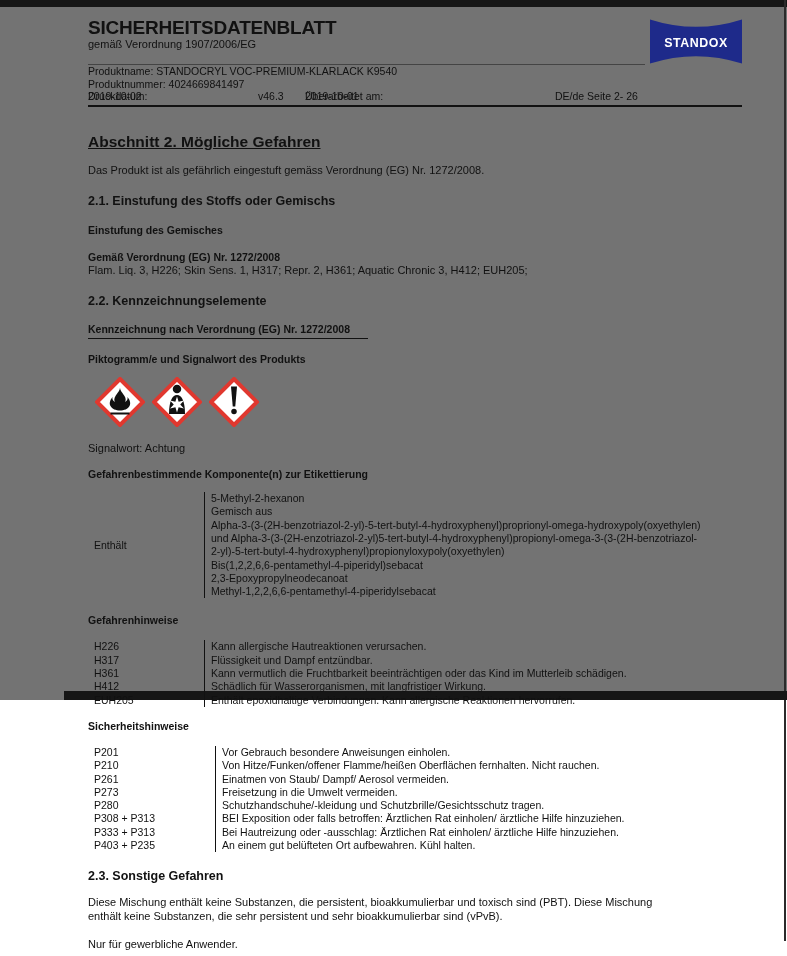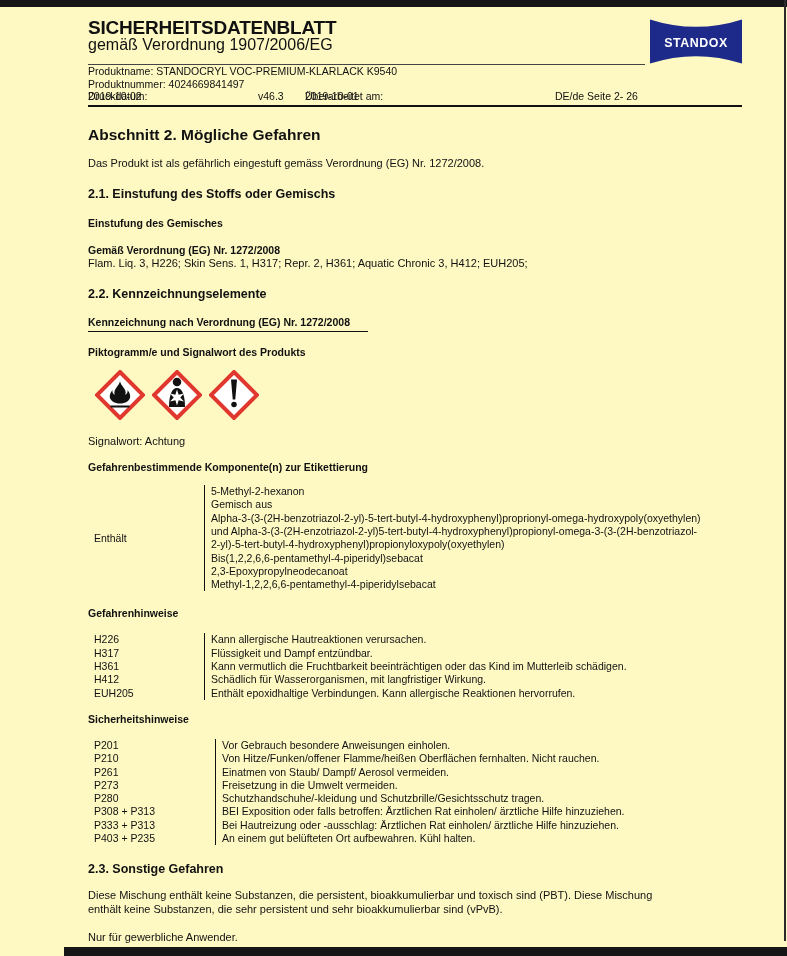--- a/index.html
+++ b/index.html
@@ -6,7 +6,7 @@
   html,body { width: 787px; height: 956px; background: #fff; overflow: hidden; }
   body { font-family: "Liberation Sans", "DejaVu Sans", sans-serif; color: #111; font-size: 10.5px; }
 
-  .frame { position: relative; width: 787px; height: 956px; background: #fef9c3; }
+  .frame { position: relative; width: 787px; height: 700px; background: #737373; }
   .top-border { position: absolute; top: 0; left: 0; width: 787px; height: 7px; background: #161616; }
   .right-border { position: absolute; top: 0; right: 1px; width: 2px; height: 941px; background: #2b2b2b; }
   .bottom-border { position: absolute; bottom: 0; left: 64px; right: 0; height: 9px; background: #161616; }

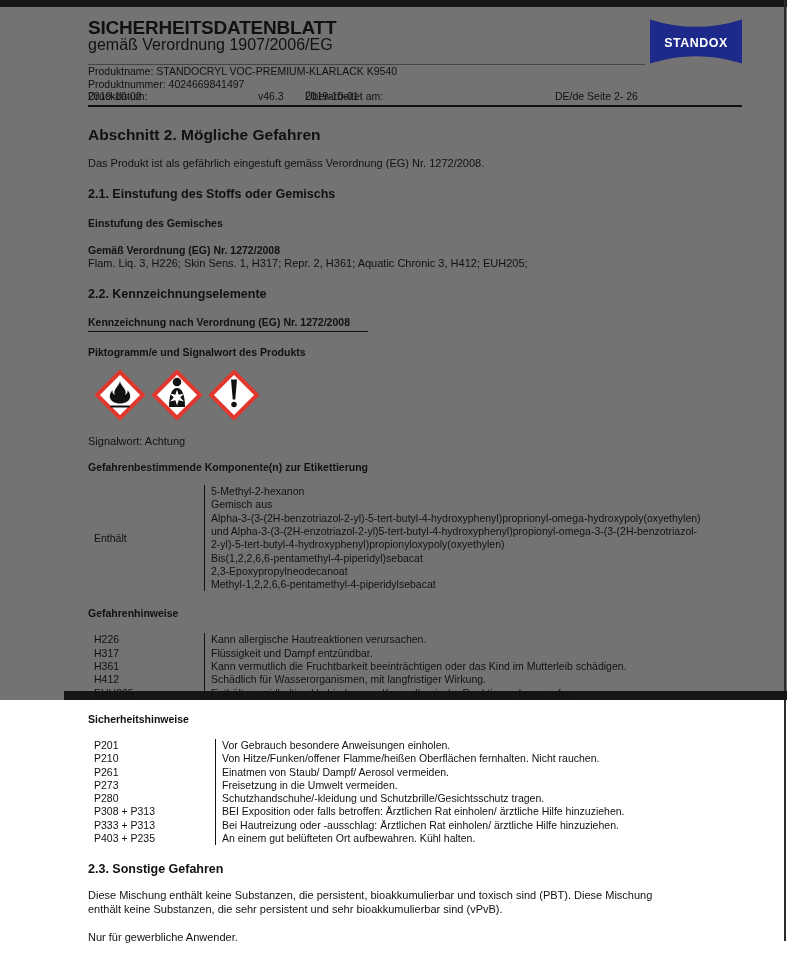--- a/index.html
+++ b/index.html
@@ -16,7 +16,7 @@
   
   .hdr { position: relative; }
   .doc-title { font-size: 19px; font-weight: bold; letter-spacing: -0.2px; line-height: 20px; margin-top: 11px; }
-  .doc-subtitle { font-size: 16px; line-height: 13px; }
+  .doc-subtitle { font-size: 11px; line-height: 13px; }
   .logo { position: absolute; top: 0; right: 0; width: 92px; height: 47px; }
   .thin-rule { width: 557px; height: 0; border-top: 1px solid #444; margin-top: 13px; }
   .prod-row { line-height: 12.7px; font-size: 10.5px; }

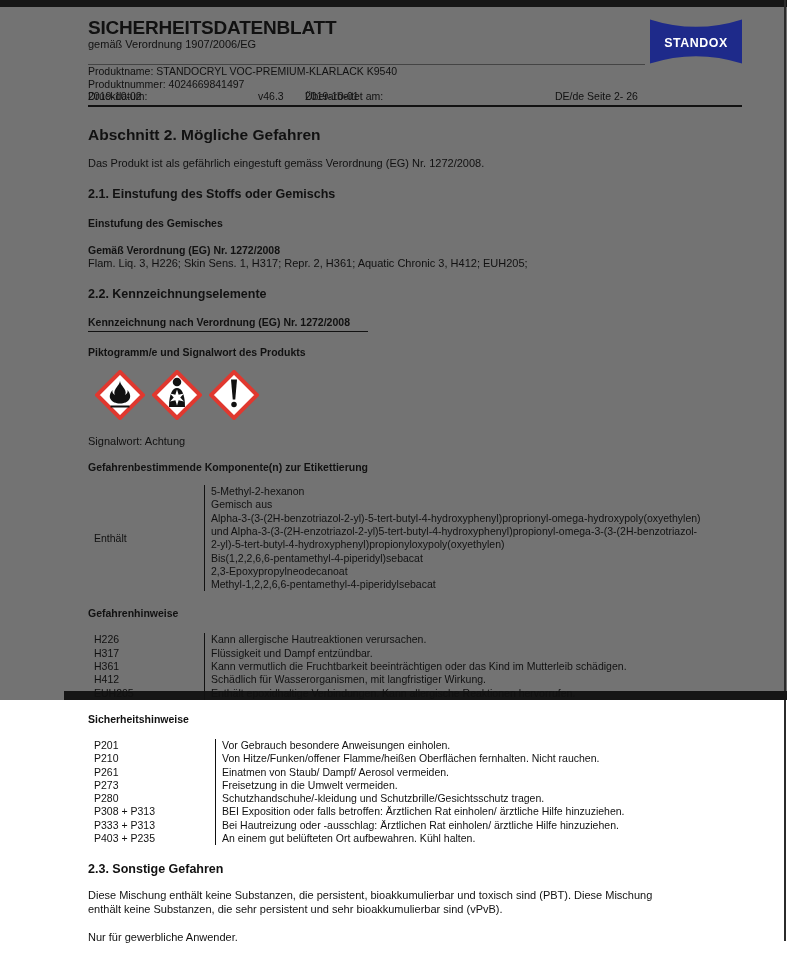--- a/index.html
+++ b/index.html
@@ -26,7 +26,7 @@
   .thick-rule { width: 654px; height: 2px; background: #111; margin-top: 2px; }
 
   
-  .h-section { font-size: 15.5px; font-weight: bold; line-height: 18px; margin-top: 19px; }
+  .h-section { font-size: 15.5px; font-weight: bold; line-height: 18px; margin-top: 26px; text-decoration: underline; }
   .h-sub { font-size: 12.5px; font-weight: bold; line-height: 15px; }
   .h-minor { font-size: 10.5px; font-weight: bold; line-height: 13px; }
   .body-line { font-size: 11px; line-height: 13px; }

